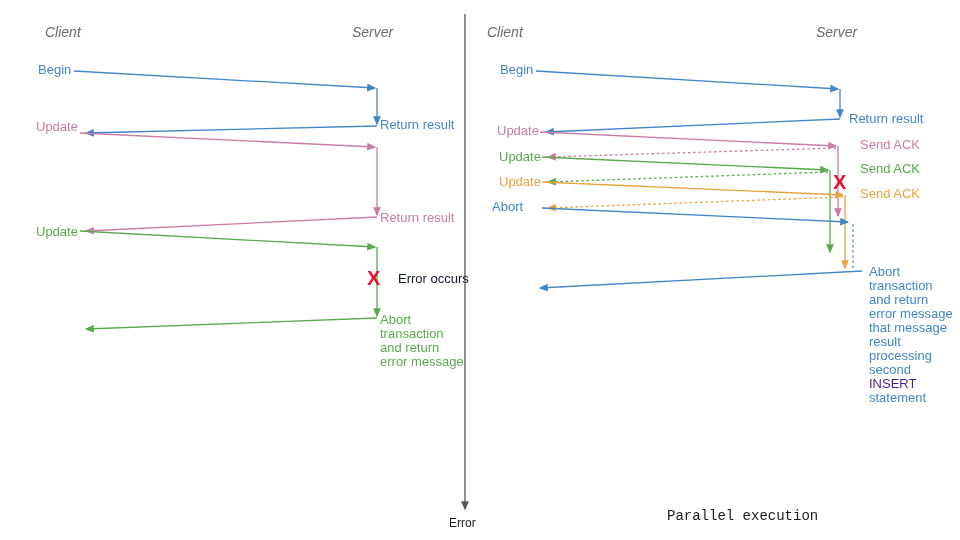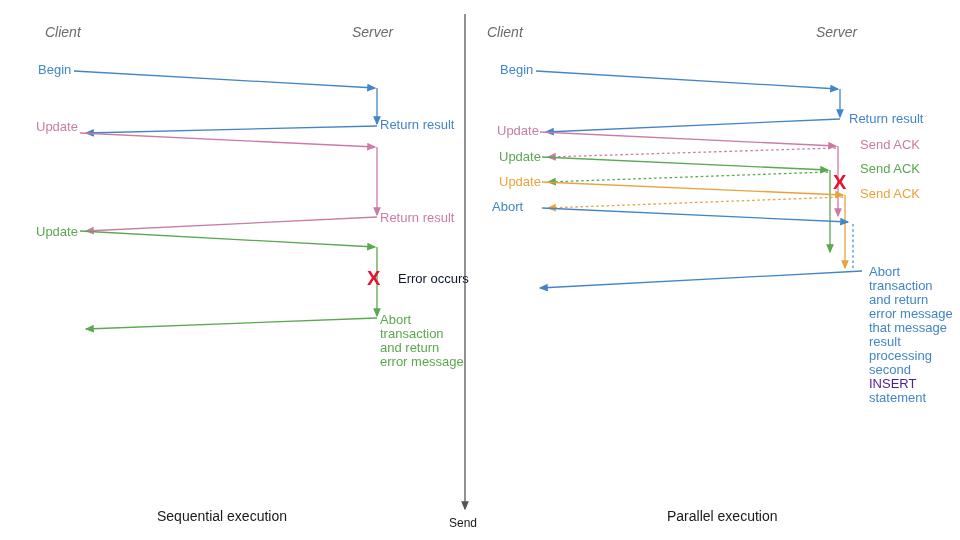--- a/index.html
+++ b/index.html
@@ -101,7 +101,6 @@
   <div class="msg" style="left:380px;top:341px;color:#5aa84f;">and return</div>
   <div class="msg" style="left:380px;top:355px;color:#5aa84f;">error message</div>
 
-  <div class="caption" style="left:157px;top:508px;">Sequential execution</div>
 
   <div class="lane-title" style="left:487px;top:24px;">Client</div>
   <div class="lane-title" style="left:816px;top:24px;">Server</div>

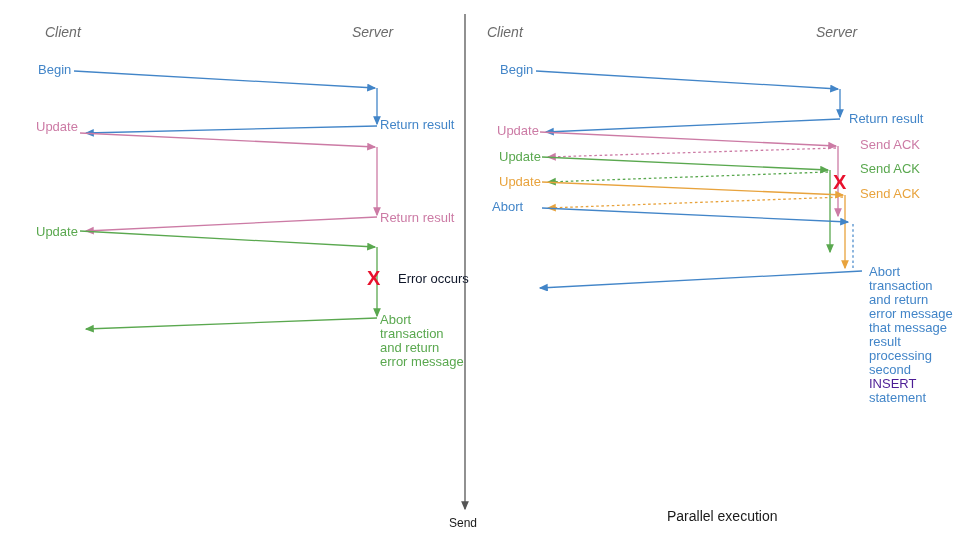--- a/index.html
+++ b/index.html
@@ -134,7 +134,7 @@
 
   <div class="caption" style="left:667px;top:508px;">Parallel execution</div>
 
-  <div class="time-label" style="left:449px;top:516px;">Send</div>
+  <div class="time-label" style="left:449px;top:516px;">Error</div>
 
 </div>
 

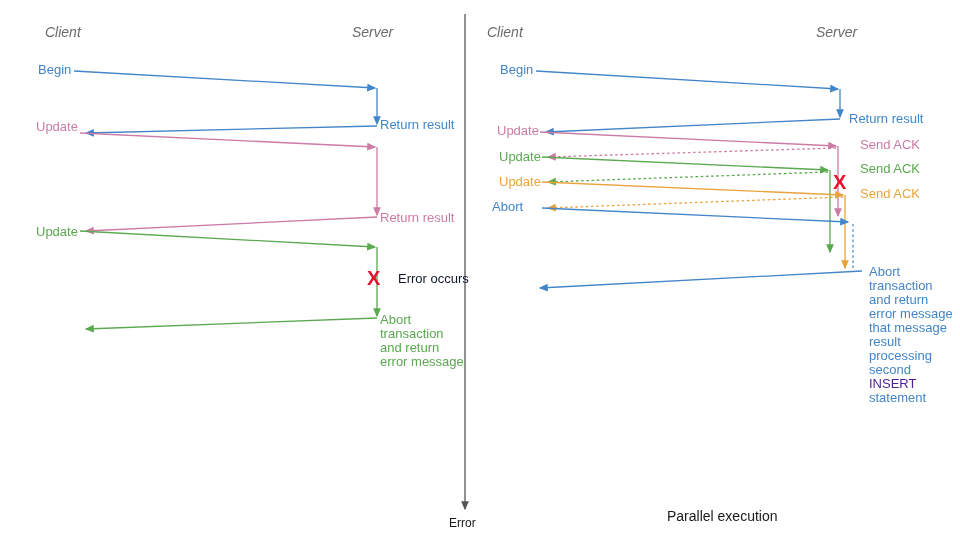--- a/index.html
+++ b/index.html
@@ -132,7 +132,7 @@
   <div class="msg" style="left:869px;top:377px;color:#4c1d95;">INSERT</div>
   <div class="msg" style="left:869px;top:391px;color:#4285c8;text-align:center;">statement</div>
 
-  <div class="caption" style="left:667px;top:508px;">Parallel execution</div>
+  <div class="caption" style="left:667px;top:508px;font-family:Liberation Mono, monospace;">Parallel execution</div>
 
   <div class="time-label" style="left:449px;top:516px;">Error</div>
 

